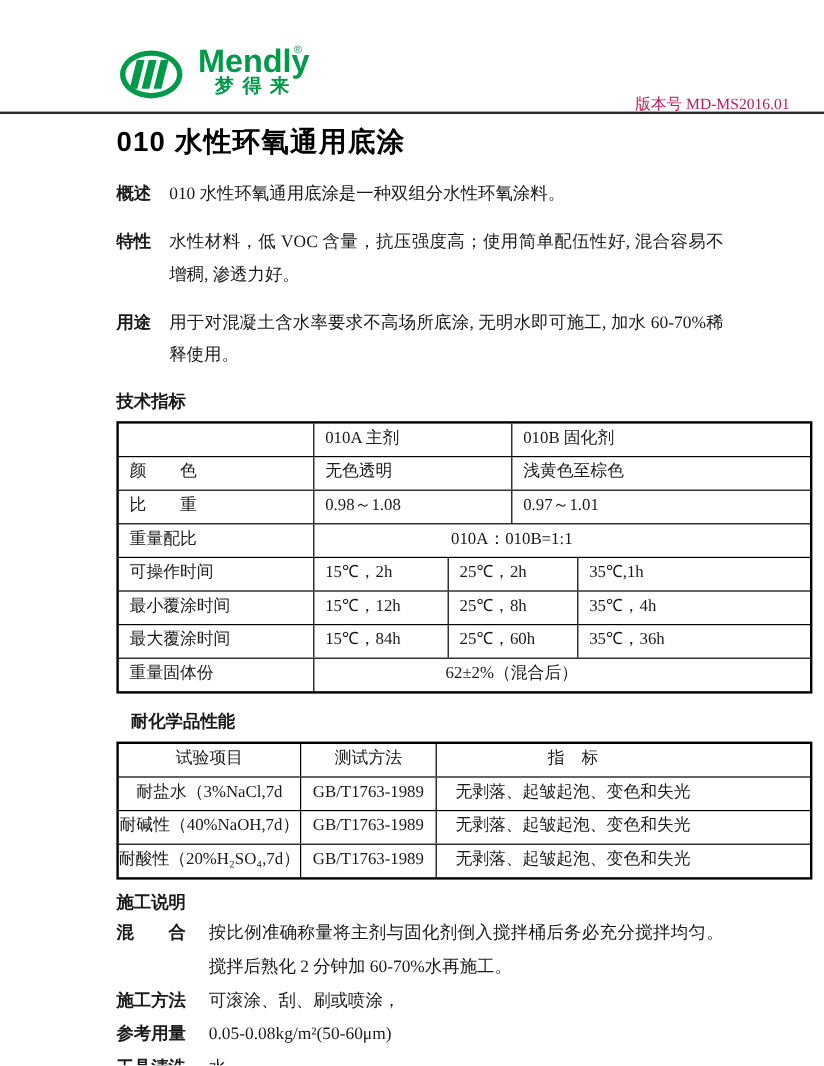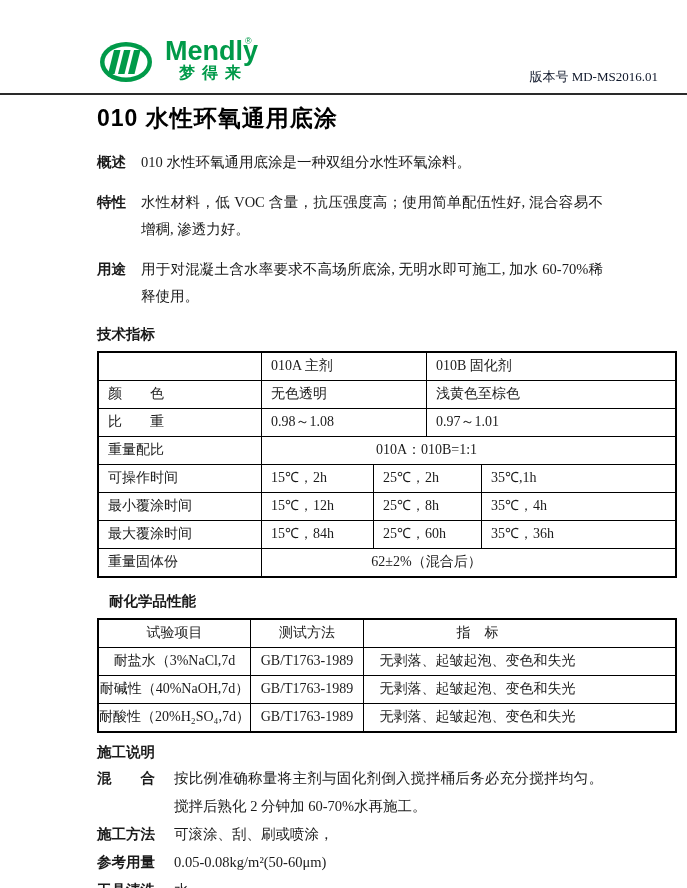--- a/index.html
+++ b/index.html
@@ -20,7 +20,7 @@
   .logo-text { margin-left:8px; margin-top:2px; font-family:"Liberation Sans", sans-serif; color:#009a49; }
   .logo-en { font-size:27px; font-weight:bold; letter-spacing:0px; line-height:26px; }
   .logo-cn { font-size:16px; font-weight:bold; letter-spacing:7px; line-height:18px; margin-left:14px; }
-  .version { position:absolute; right:29px; top:68px; font-size:13px; color:#0f172a; }
+  .version { position:absolute; right:29px; top:78px; font-size:13px; color:#be185d; }
   
   .content { position:absolute; left:97px; top:103px; width:506px; }
   .doc-title { font-family:"Liberation Sans", sans-serif; font-weight:bold; font-size:23px; color:#000; letter-spacing:1px; }

